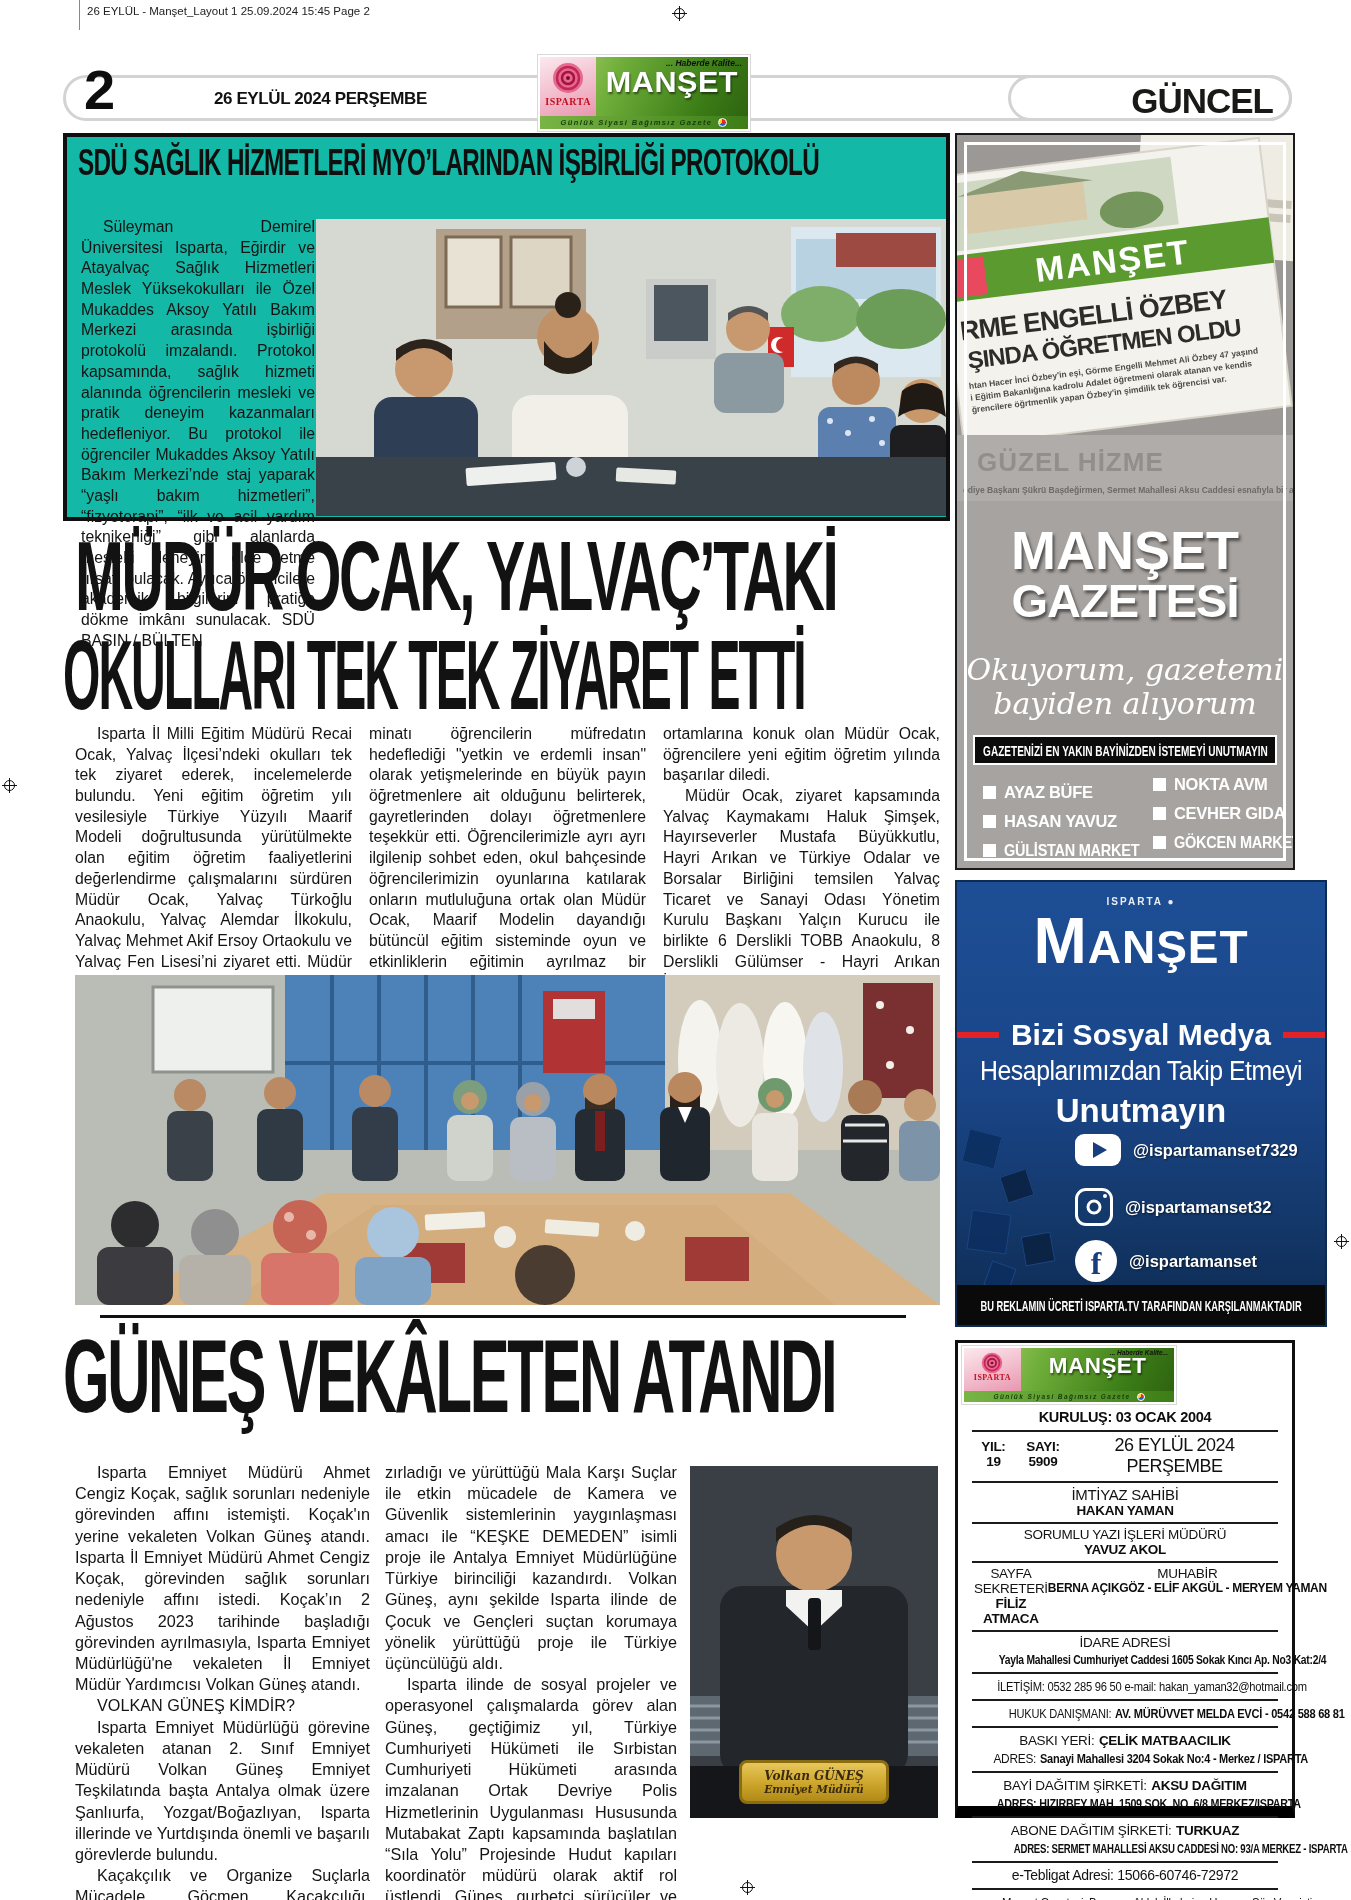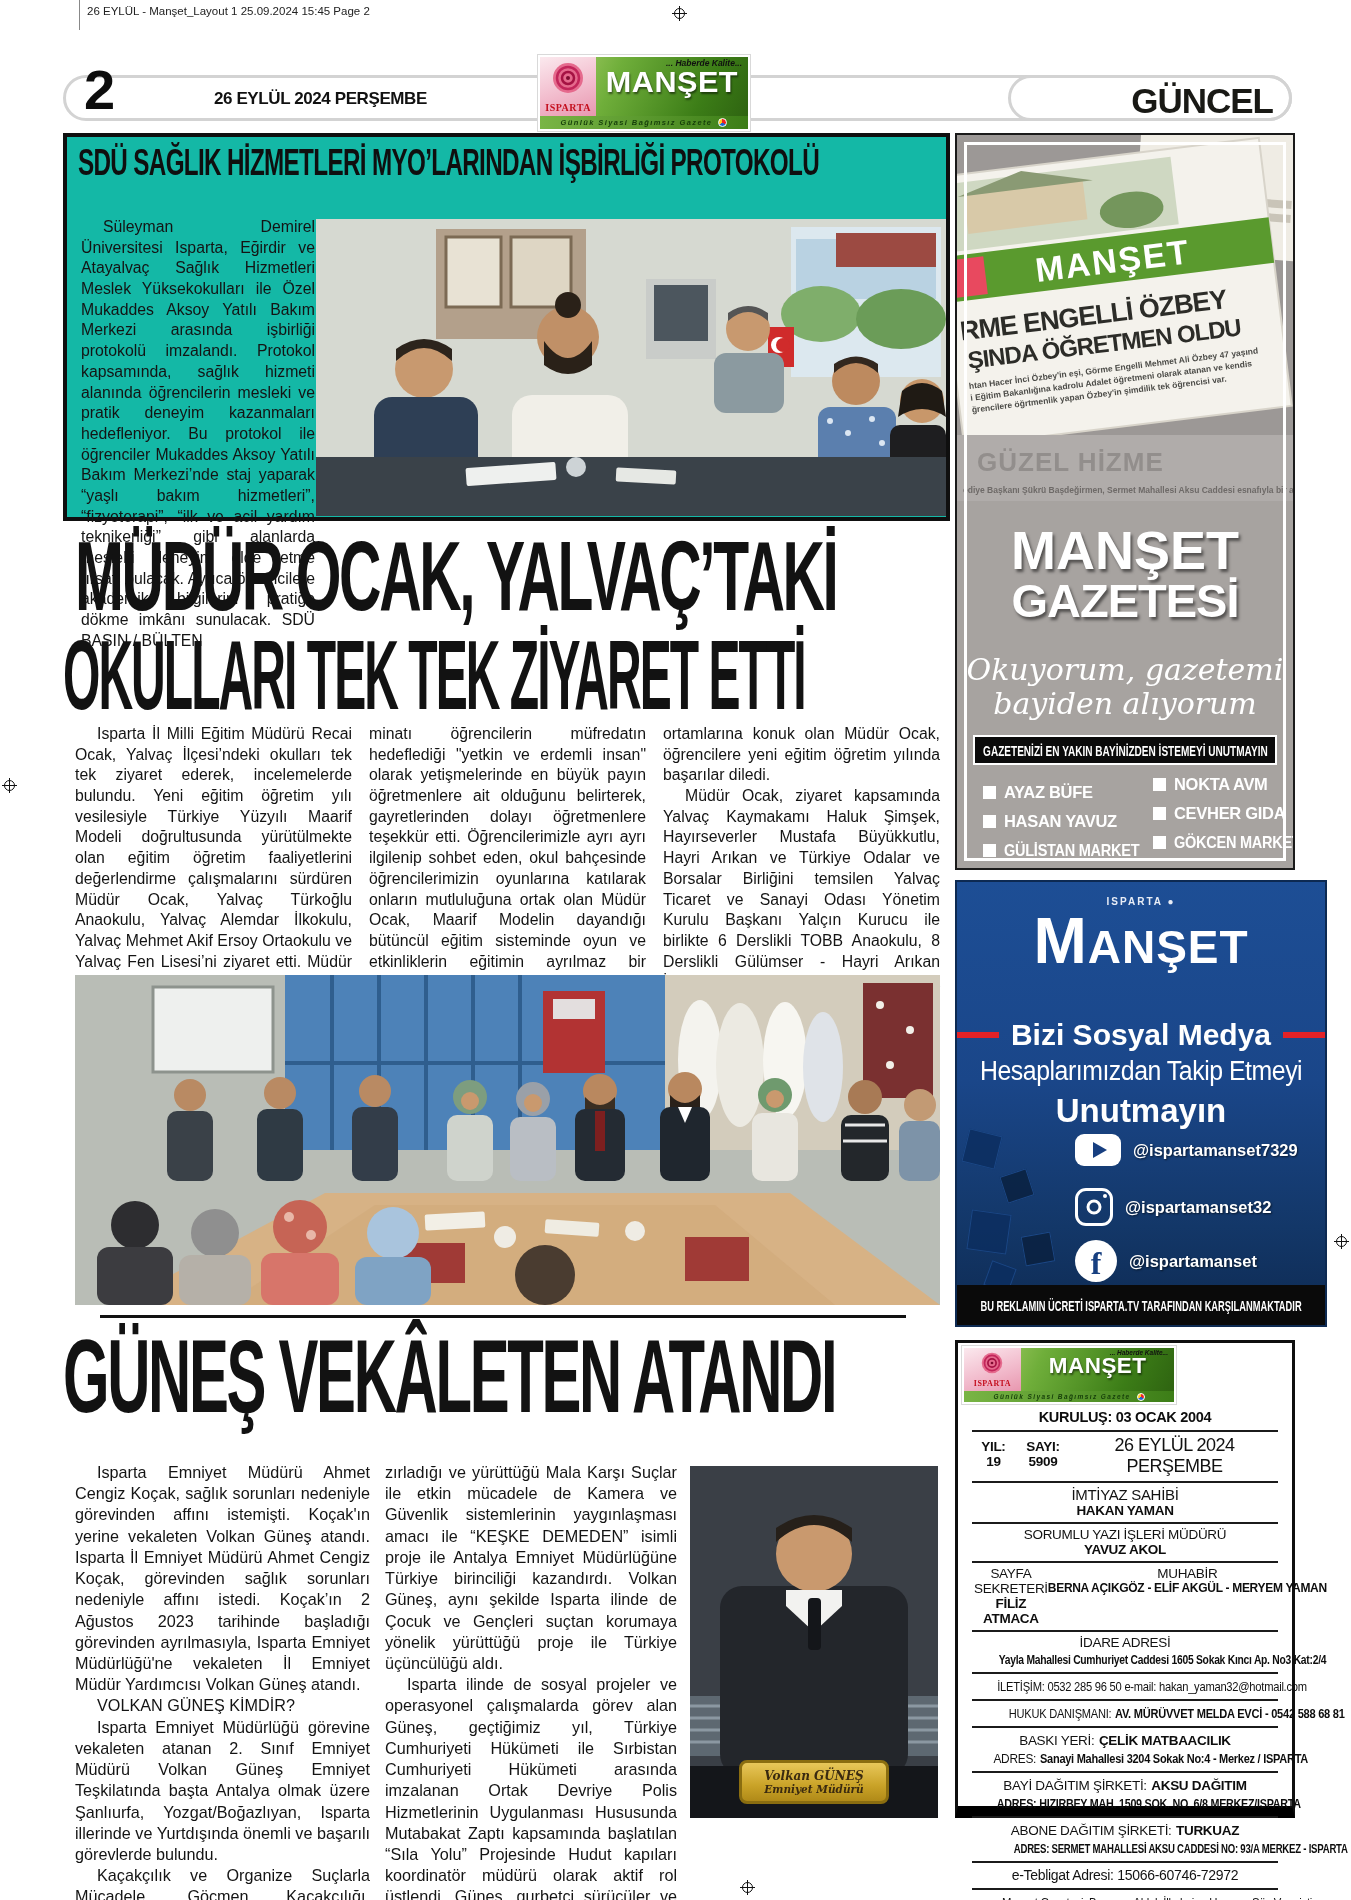--- a/index.html
+++ b/index.html
@@ -34,7 +34,7 @@
     background:linear-gradient(160deg,#fbe9ee 0%,#f2bccd 55%,#e897af 100%); }
   .mlogo-rose svg { position:absolute; top:2px; left:50%; transform:translateX(-50%); }
   .mlogo-city { position:relative; color:#c40f1e; font-weight:700; font-size:10px;
-    text-align:center; letter-spacing:0.5px; padding-bottom:3px; font-family:"Liberation Serif", serif; }
+    text-align:center; letter-spacing:0.5px; padding-bottom:9px; font-family:"Liberation Serif", serif; }
   .mlogo-right { flex:1; display:flex; flex-direction:column; }
   .mlogo-tag { font-size:8.5px; font-style:italic; font-weight:700; color:#101010;
     text-align:right; padding:1px 6px 0 0; }

